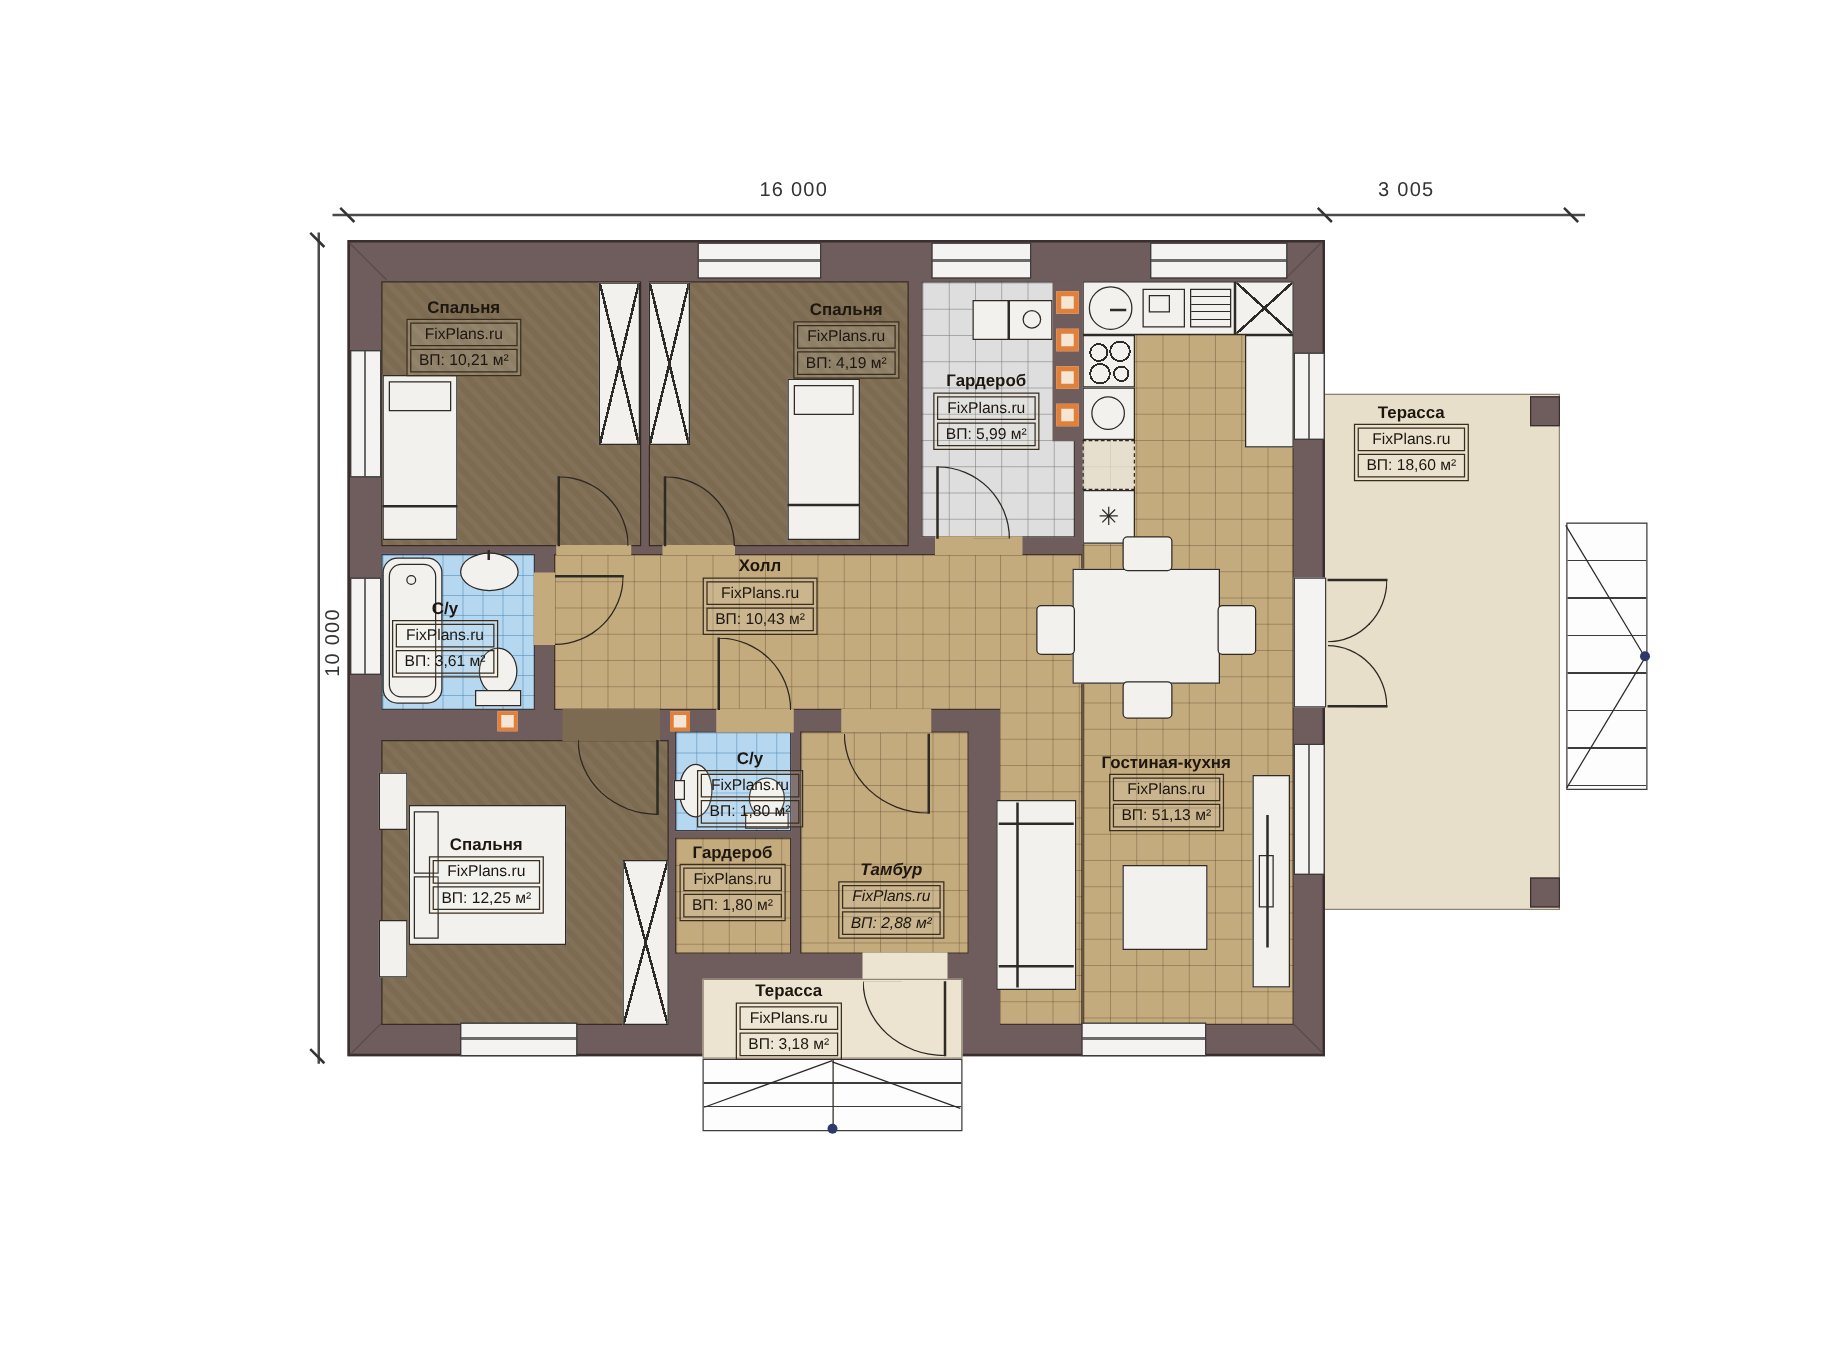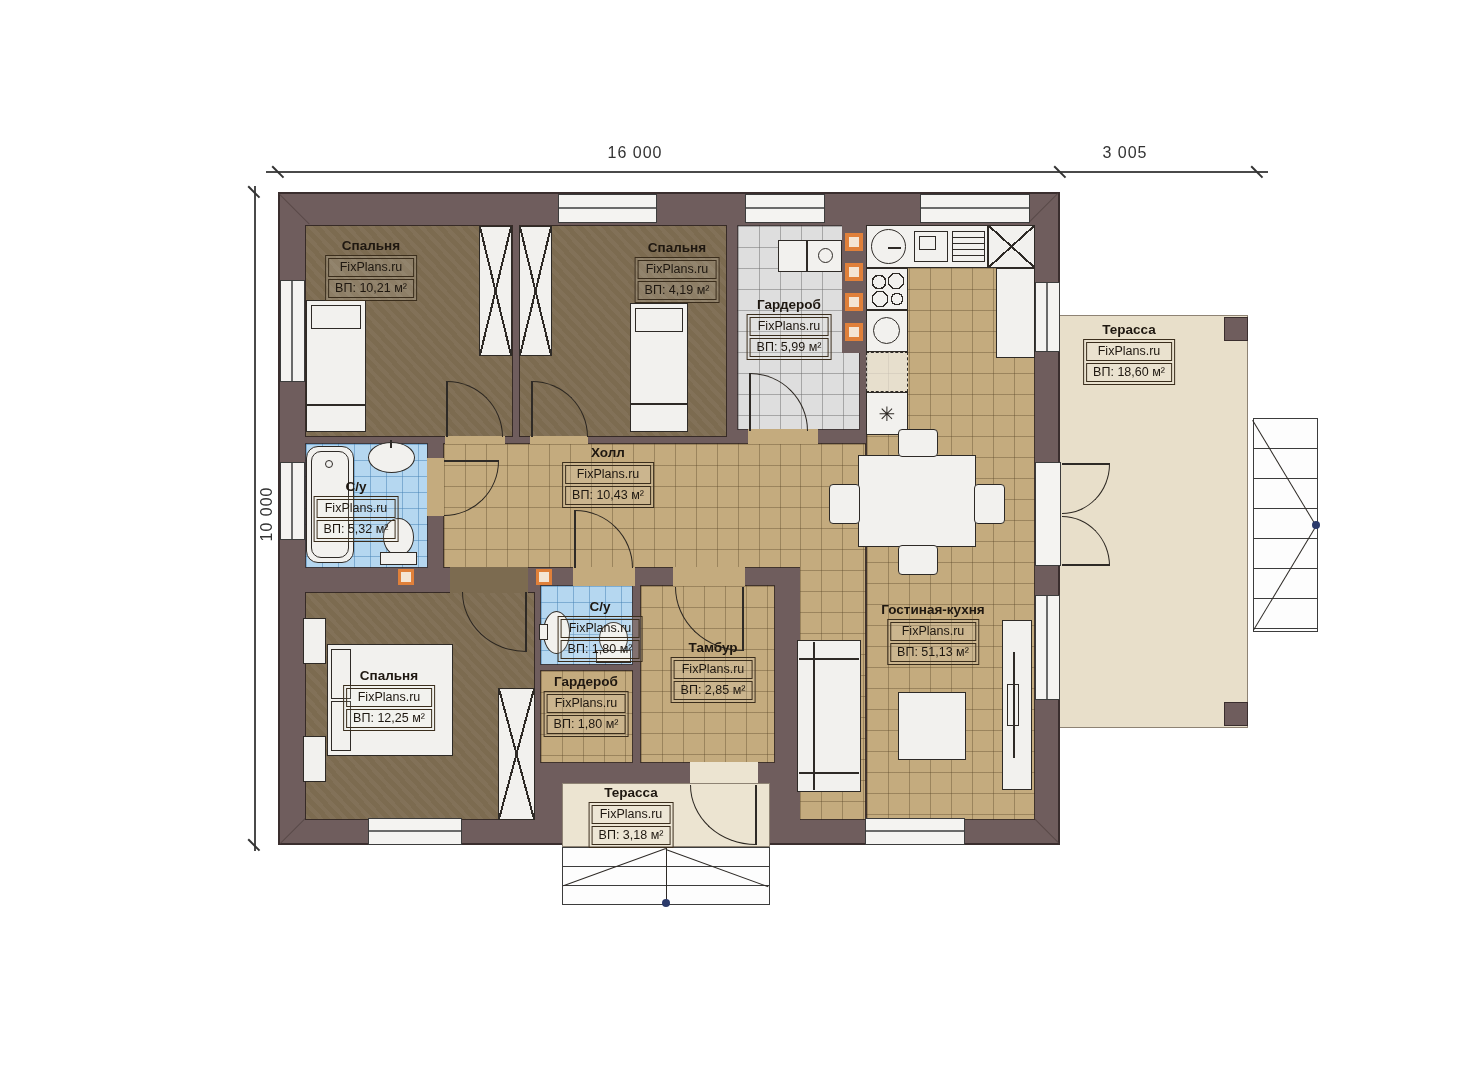--- a/index.html
+++ b/index.html
@@ -253,7 +253,7 @@
     <div class="rl-title">С/у</div>
     <div class="lbox">
       <div class="lr">FixPlans.ru</div>
-      <div class="lr">ВП: 5,32 м²</div>
+      <div class="lr">ВП: 3,61 м²</div>
     </div>
   </div>
   <div class="abs room-label" style="left:389px;top:668px;">

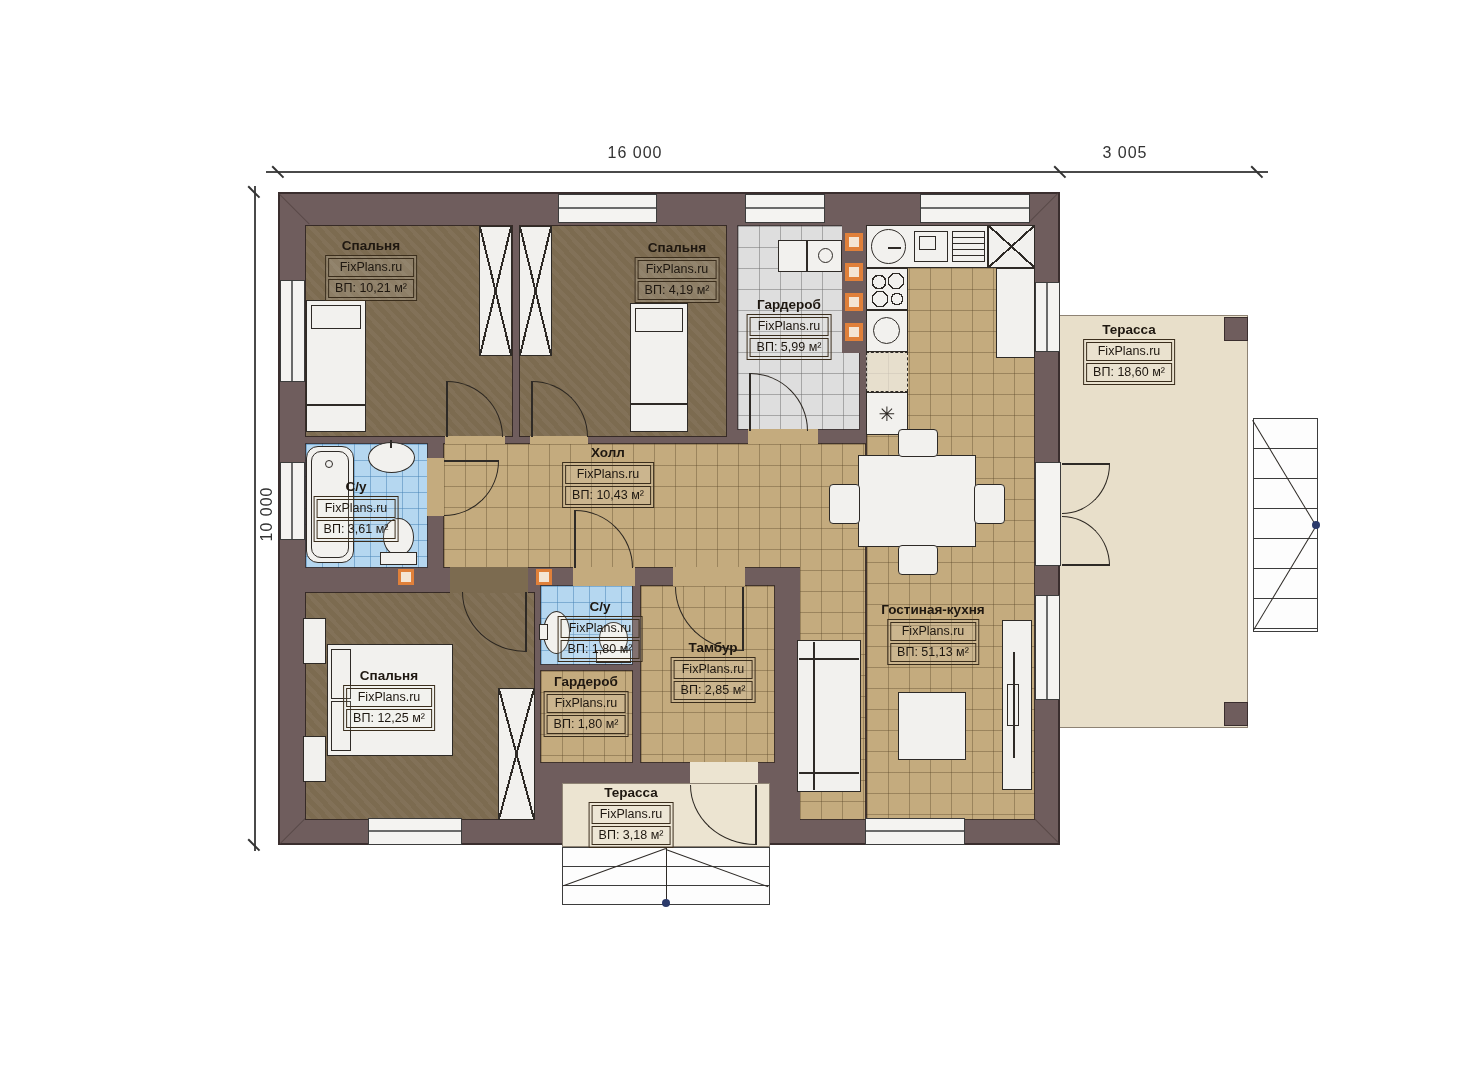--- a/index.html
+++ b/index.html
@@ -277,7 +277,7 @@
       <div class="lr">ВП: 1,80 м²</div>
     </div>
   </div>
-  <div class="abs room-label" style="left:713px;top:640px;">
+  <div class="abs room-label" style="left:713px;top:688px;font-style:italic;">
     <div class="rl-title">Тамбур</div>
     <div class="lbox">
       <div class="lr">FixPlans.ru</div>

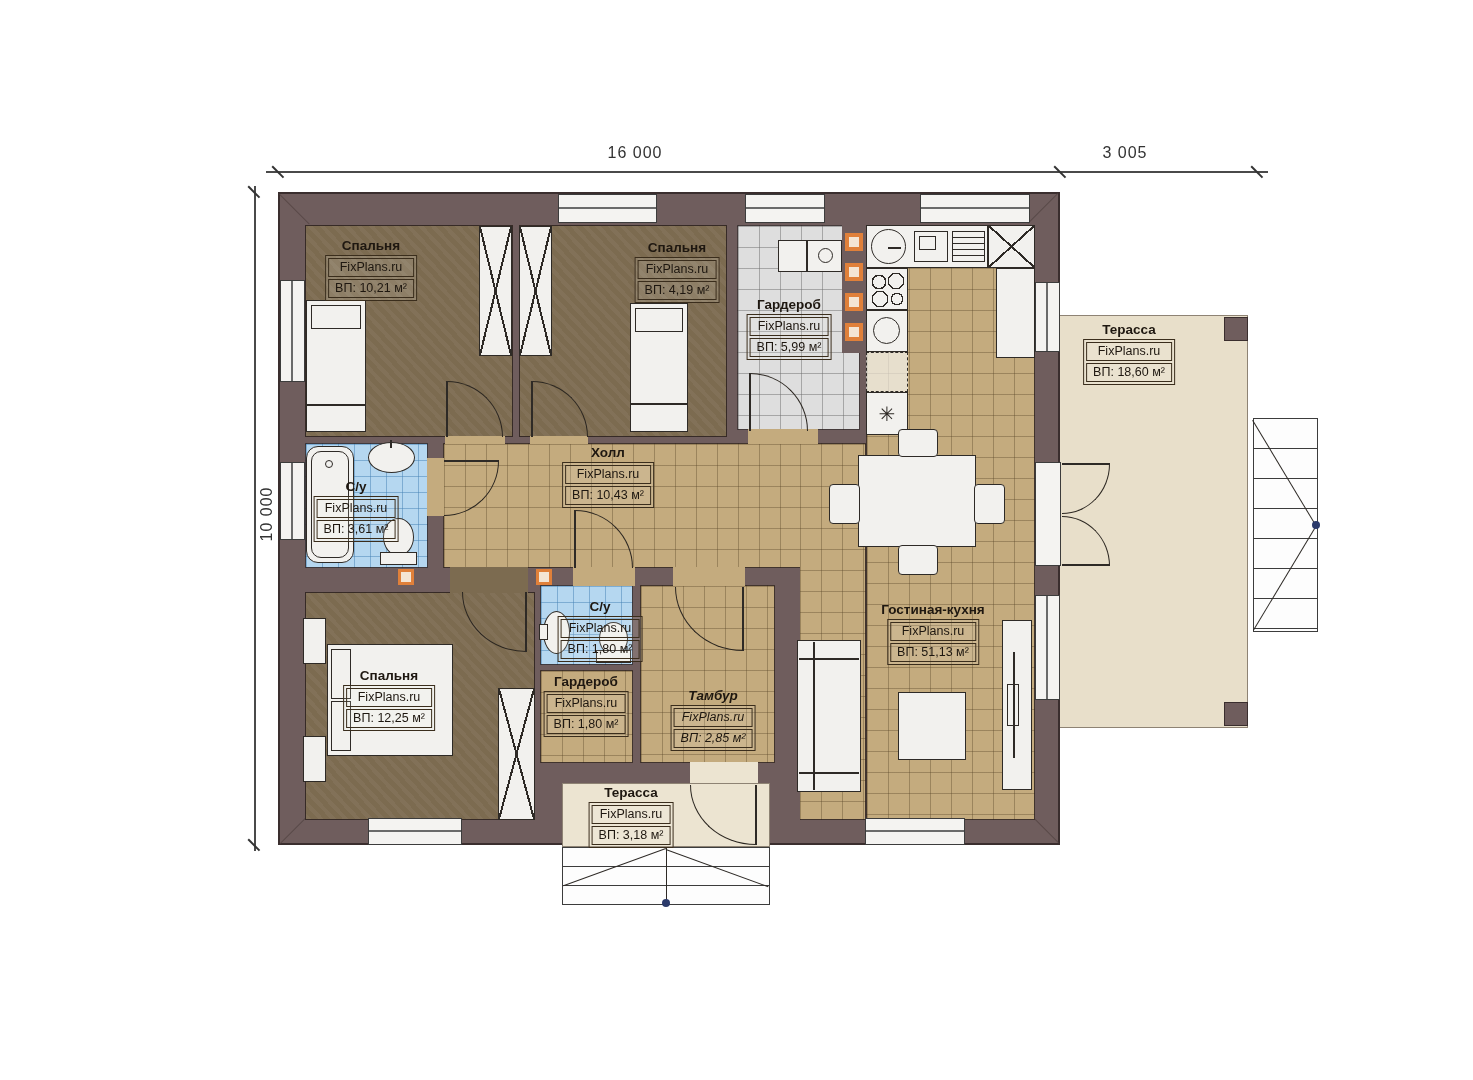--- a/index.html
+++ b/index.html
@@ -281,7 +281,7 @@
     <div class="rl-title">Тамбур</div>
     <div class="lbox">
       <div class="lr">FixPlans.ru</div>
-      <div class="lr">ВП: 2,85 м²</div>
+      <div class="lr">ВП: 2,88 м²</div>
     </div>
   </div>
   <div class="abs room-label" style="left:933px;top:602px;">

